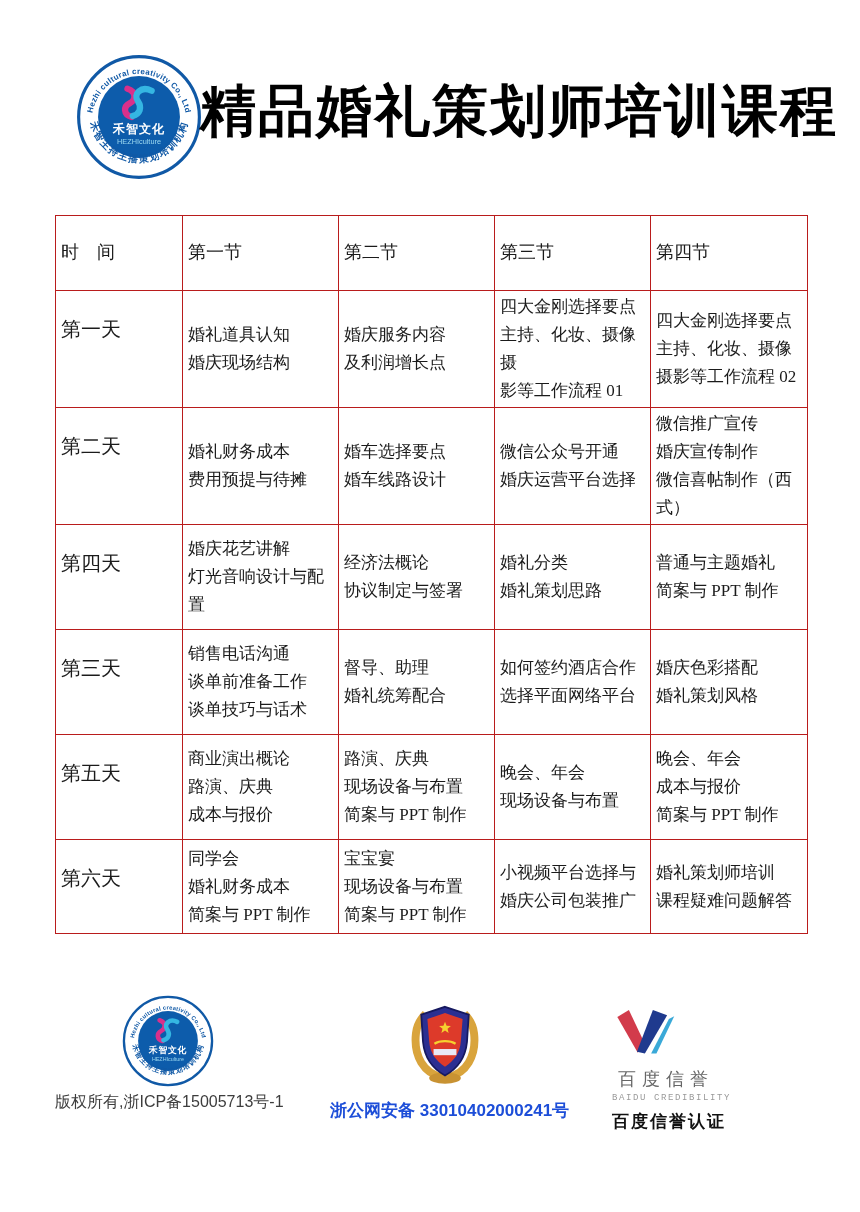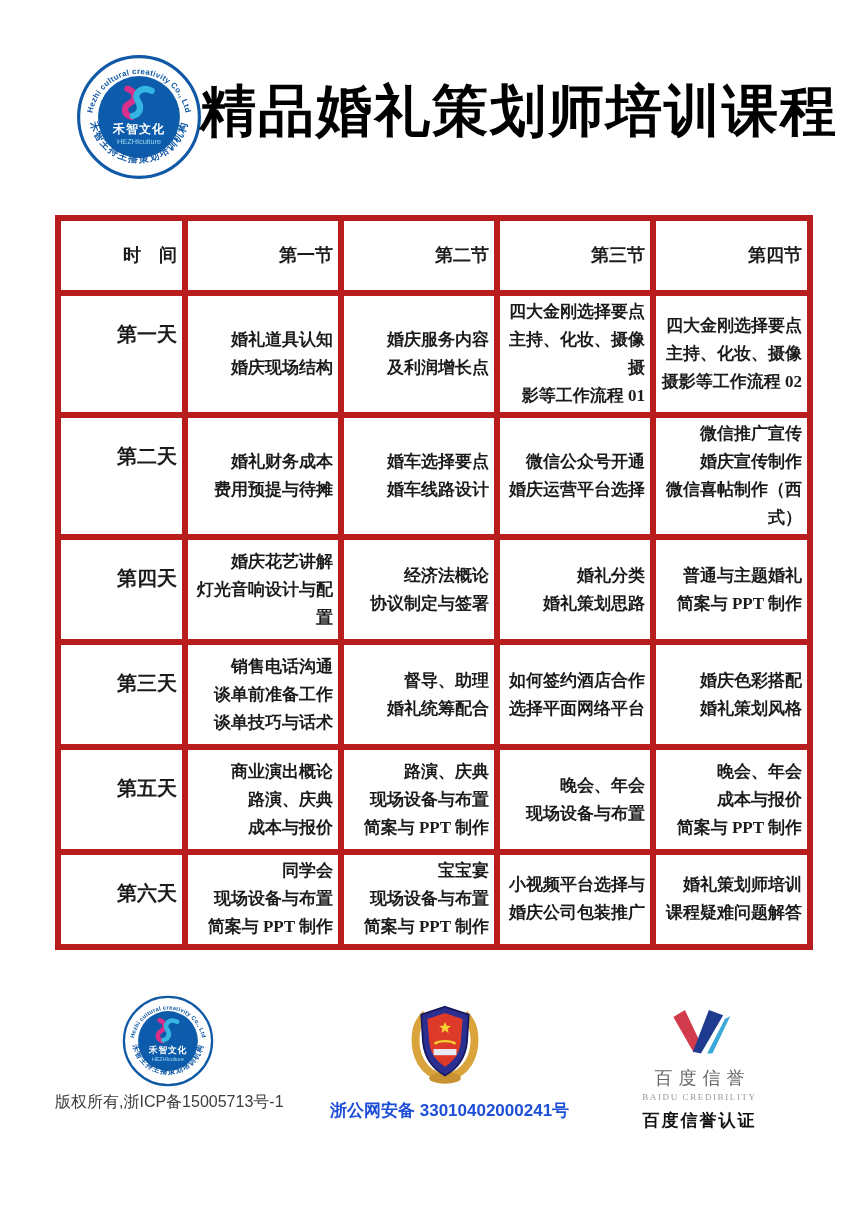--- a/index.html
+++ b/index.html
@@ -32,11 +32,11 @@
     font-size: 17px; color: #1b1b1b;
   }
   .course-table th, .course-table td {
-    border: 6px solid #b91c1c;
-    text-align: right;
+    border: 1px solid #b91c1c;
+    text-align: left;
     white-space: pre-line;
     line-height: 1.65;
-    font-weight: bold;
+    font-weight: normal;
     padding: 2px 5px;
   }
   .course-table thead tr { height: 75px; }

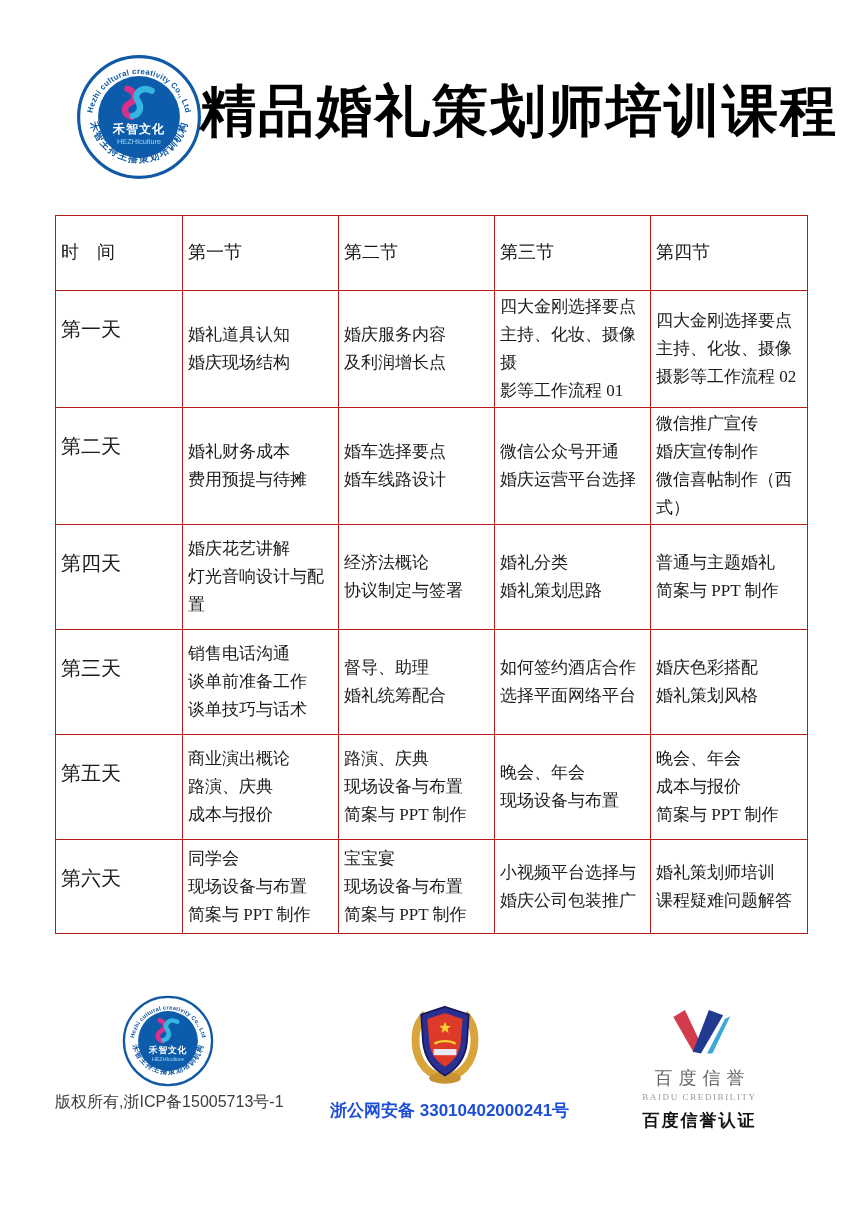--- a/index.html
+++ b/index.html
@@ -178,7 +178,7 @@
       <tr>
         <td class="day">第六天</td>
         <td class="cell">同学会
-现场设备与布置
+婚礼财务成本
 简案与 PPT 制作</td>
         <td class="cell">宝宝宴
 现场设备与布置

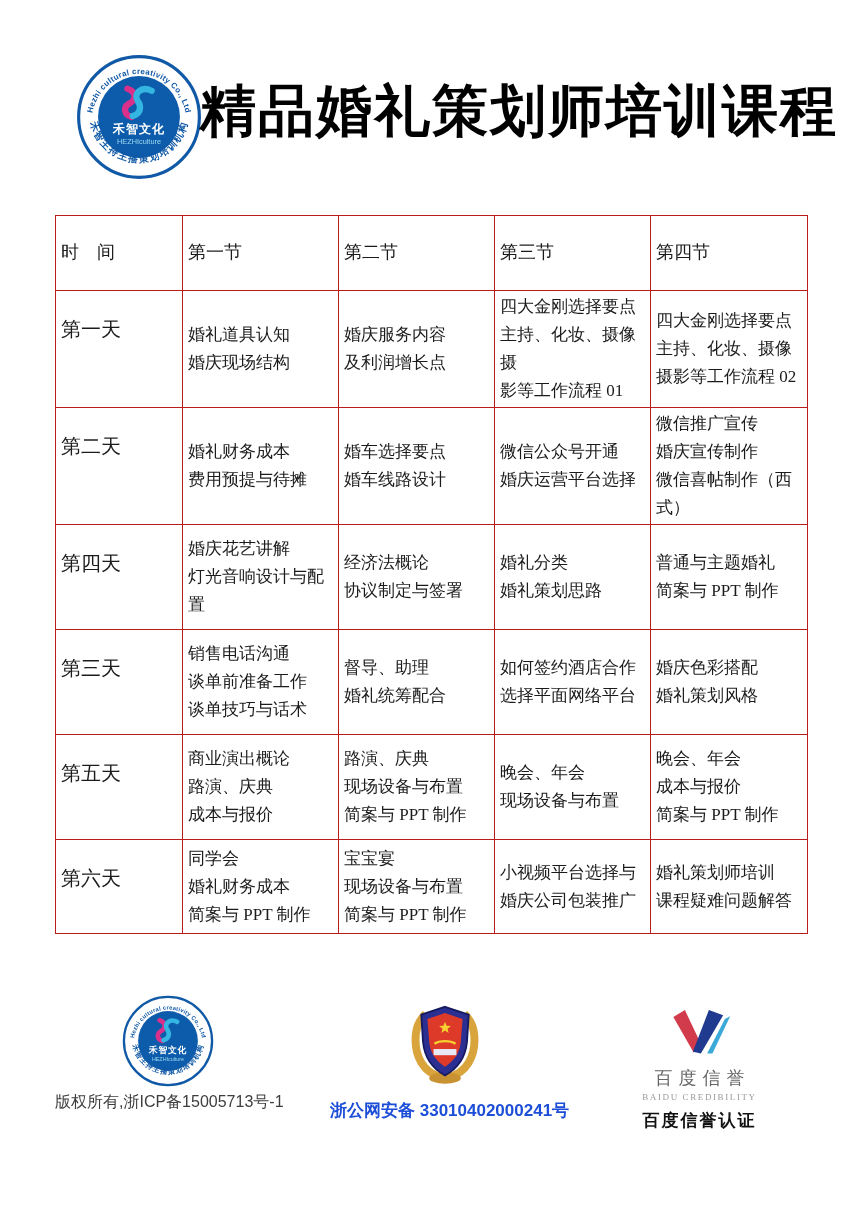--- a/index.html
+++ b/index.html
@@ -50,8 +50,8 @@
   
   .f-left  { position: absolute; left: 55px;  top: 995px;  width: 225px; text-align: center; }
   .f-mid   { position: absolute; left: 330px; top: 998px;  width: 230px; text-align: center; }
-  .f-right { position: absolute; left: 612px; top: 1008px; width: 175px; text-align: center;
-             font-family: Liberation Serif, serif; }
+  .f-right { position: absolute; left: 612px; top: 1008px; width: 175px; text-align: left;
+             font-family: Liberation Mono, monospace; }
   .logo-sm { width: 92px; height: 92px; }
   .icp {
     margin-top: 1px; font-size: 16px; color: #3d3d3d;

